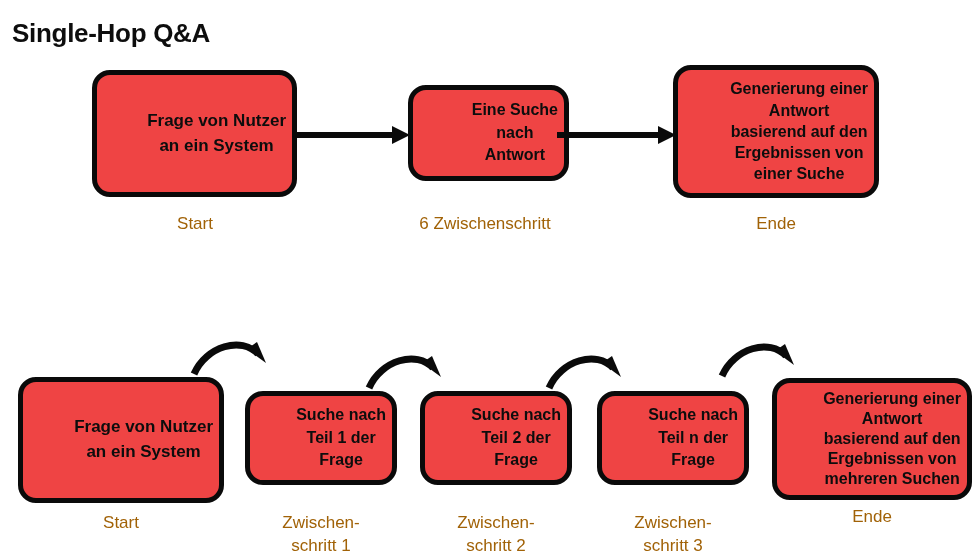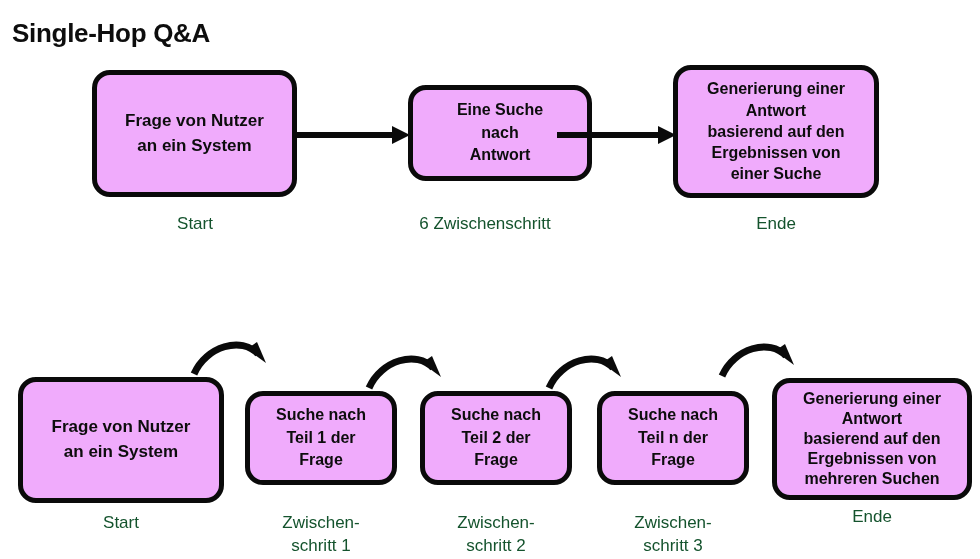--- a/index.html
+++ b/index.html
@@ -30,10 +30,10 @@
     box-sizing:border-box;
     border:5px solid #0a0a0a;
     border-radius:18px;
-    background:#f0abfc;
+    background:#ef4444;
     display:flex;
     align-items:center;
-    justify-content:center;
+    justify-content:flex-end;
     text-align:center;
     font-weight:bold;
     color:#0d0d0d;

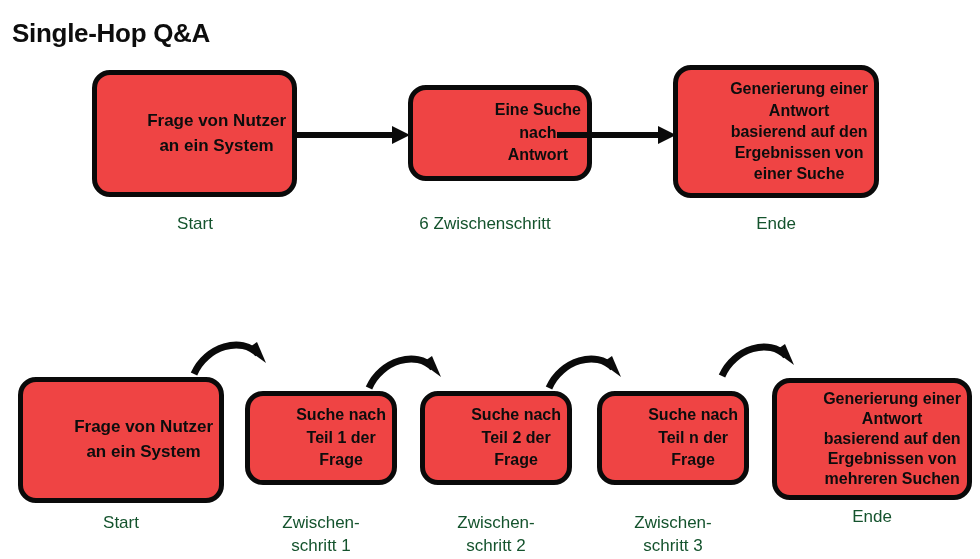--- a/index.html
+++ b/index.html
@@ -75,7 +75,7 @@
     <polygon points="98,2 116,11 98,20"></polygon>
   </svg>
 
-  <div class="node" id="s1-node2" style="left:408px;top:73px;width:184px;height:96px;font-size:16px;line-height:1.4;">
+  <div class="node" id="s1-node2" style="left:408px;top:73px;width:161px;height:96px;font-size:16px;line-height:1.4;">
     <span style="white-space: pre-line;">Eine Suche
 nach
 Antwort</span>

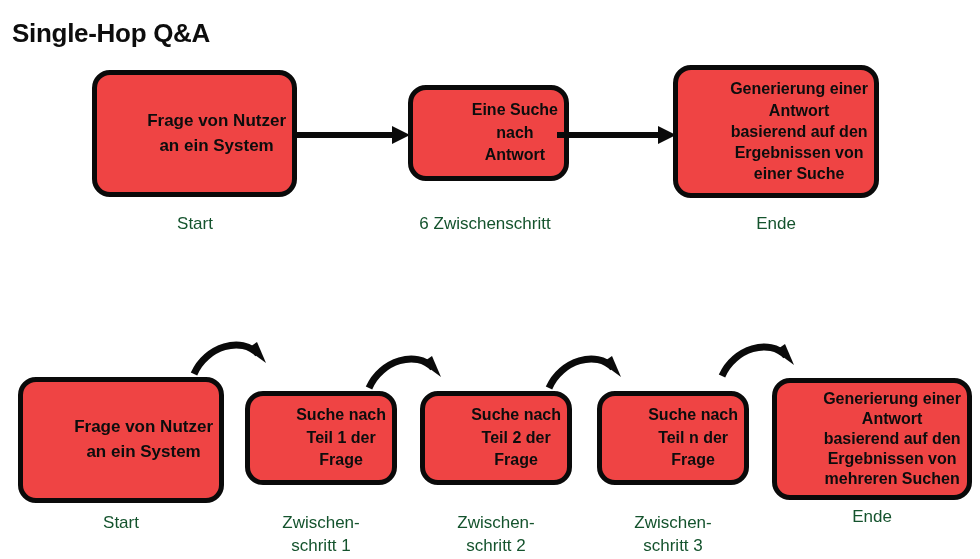--- a/index.html
+++ b/index.html
@@ -46,7 +46,7 @@
     text-align:center;
     font-size:17px;
     font-weight:normal;
-    color:#14532d;
+    color:#a16207;
     line-height:1.35;
     white-space:pre-line;
   }

